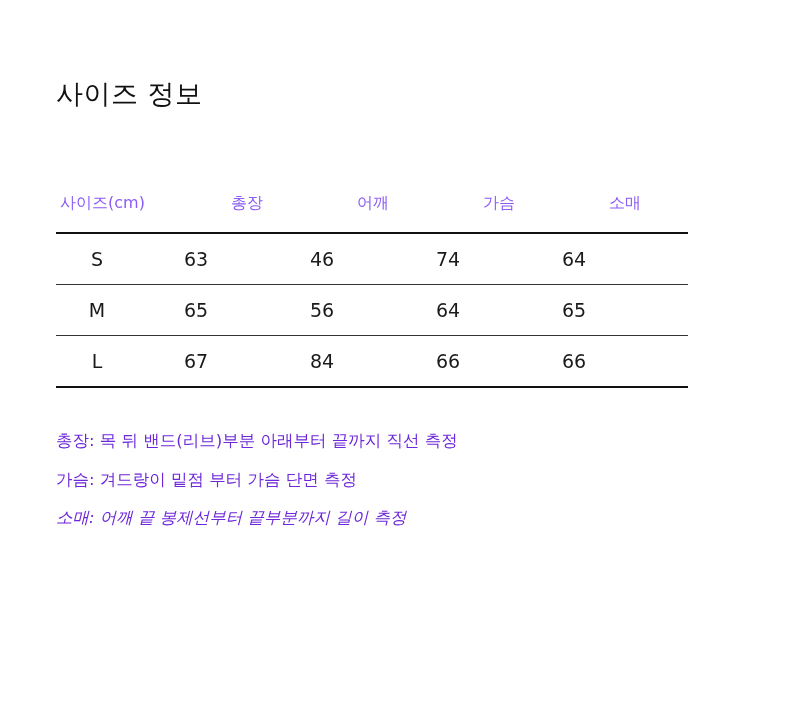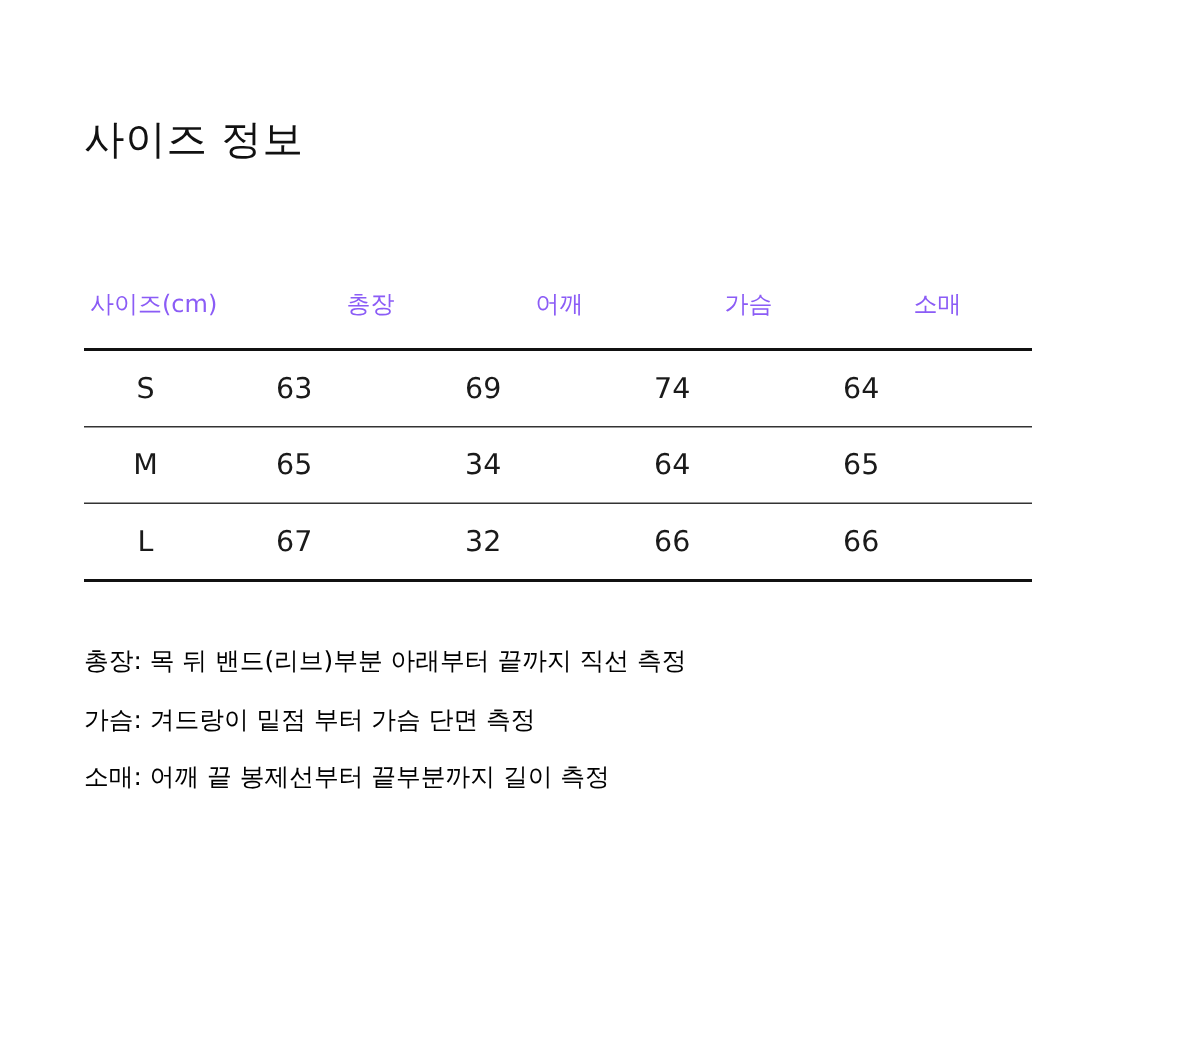--- a/index.html
+++ b/index.html
@@ -116,7 +116,7 @@
       <tr>
         <td class="cell-size">S</td>
         <td class="cell-num">63</td>
-        <td class="cell-num">69</td>
+        <td class="cell-num">46</td>
         <td class="cell-num">74</td>
         <td class="cell-num">64</td>
       </tr>

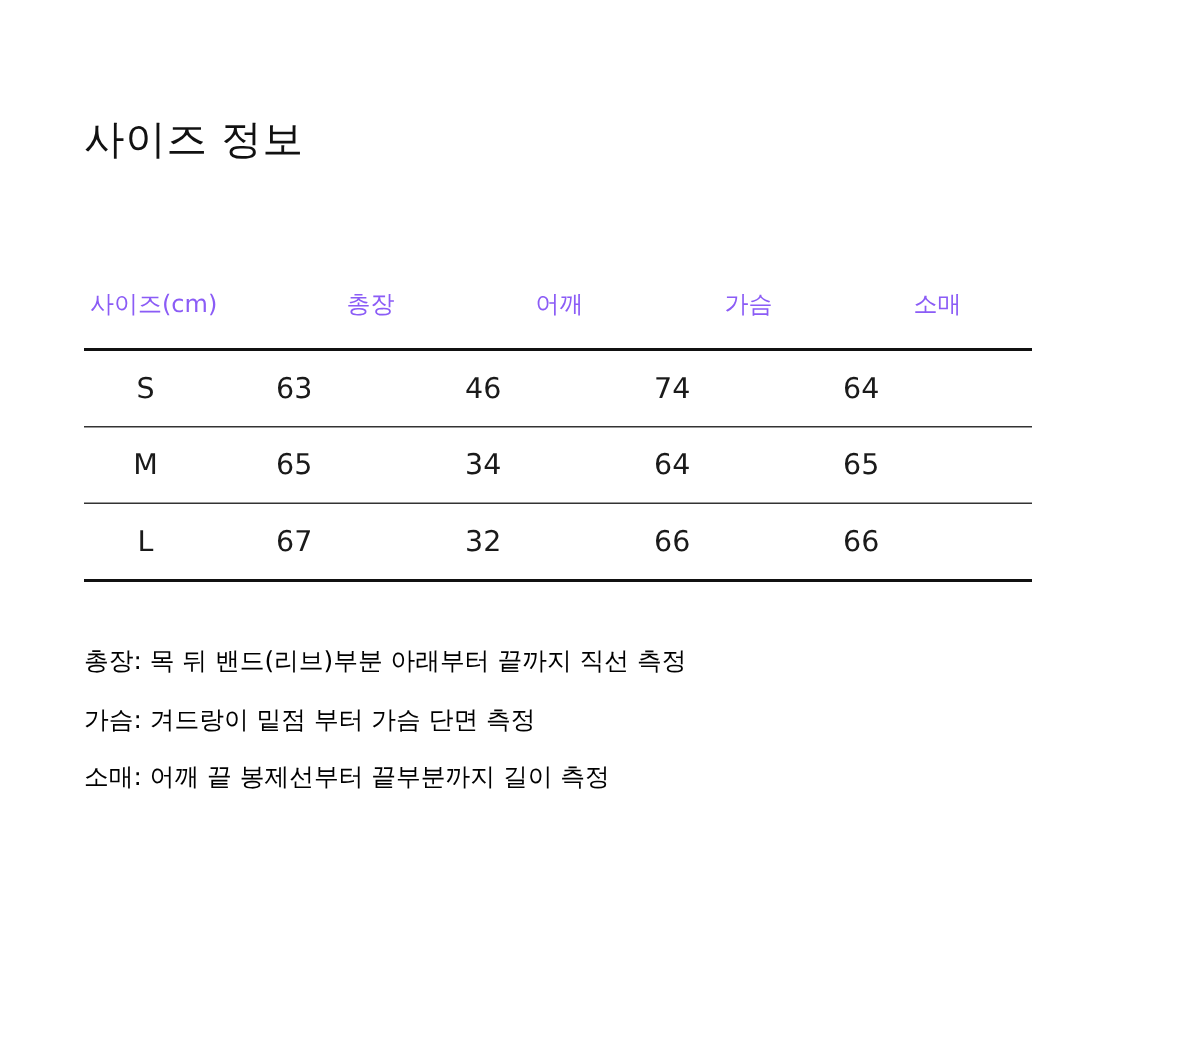--- a/index.html
+++ b/index.html
@@ -123,7 +123,7 @@
       <tr>
         <td class="cell-size">M</td>
         <td class="cell-num">65</td>
-        <td class="cell-num">34</td>
+        <td class="cell-num">56</td>
         <td class="cell-num">64</td>
         <td class="cell-num">65</td>
       </tr>

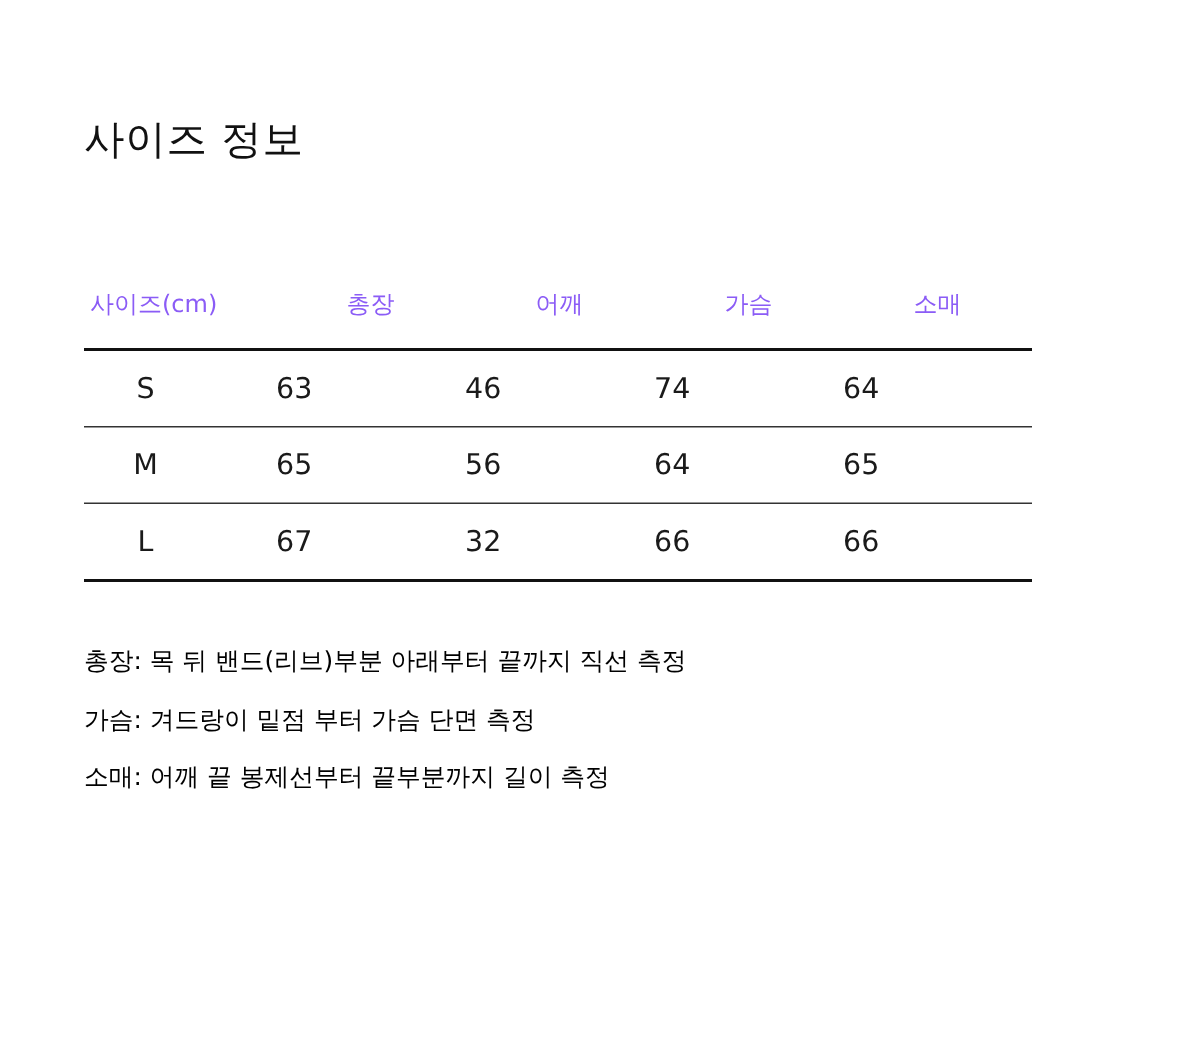--- a/index.html
+++ b/index.html
@@ -130,7 +130,7 @@
       <tr>
         <td class="cell-size">L</td>
         <td class="cell-num">67</td>
-        <td class="cell-num">32</td>
+        <td class="cell-num">84</td>
         <td class="cell-num">66</td>
         <td class="cell-num">66</td>
       </tr>

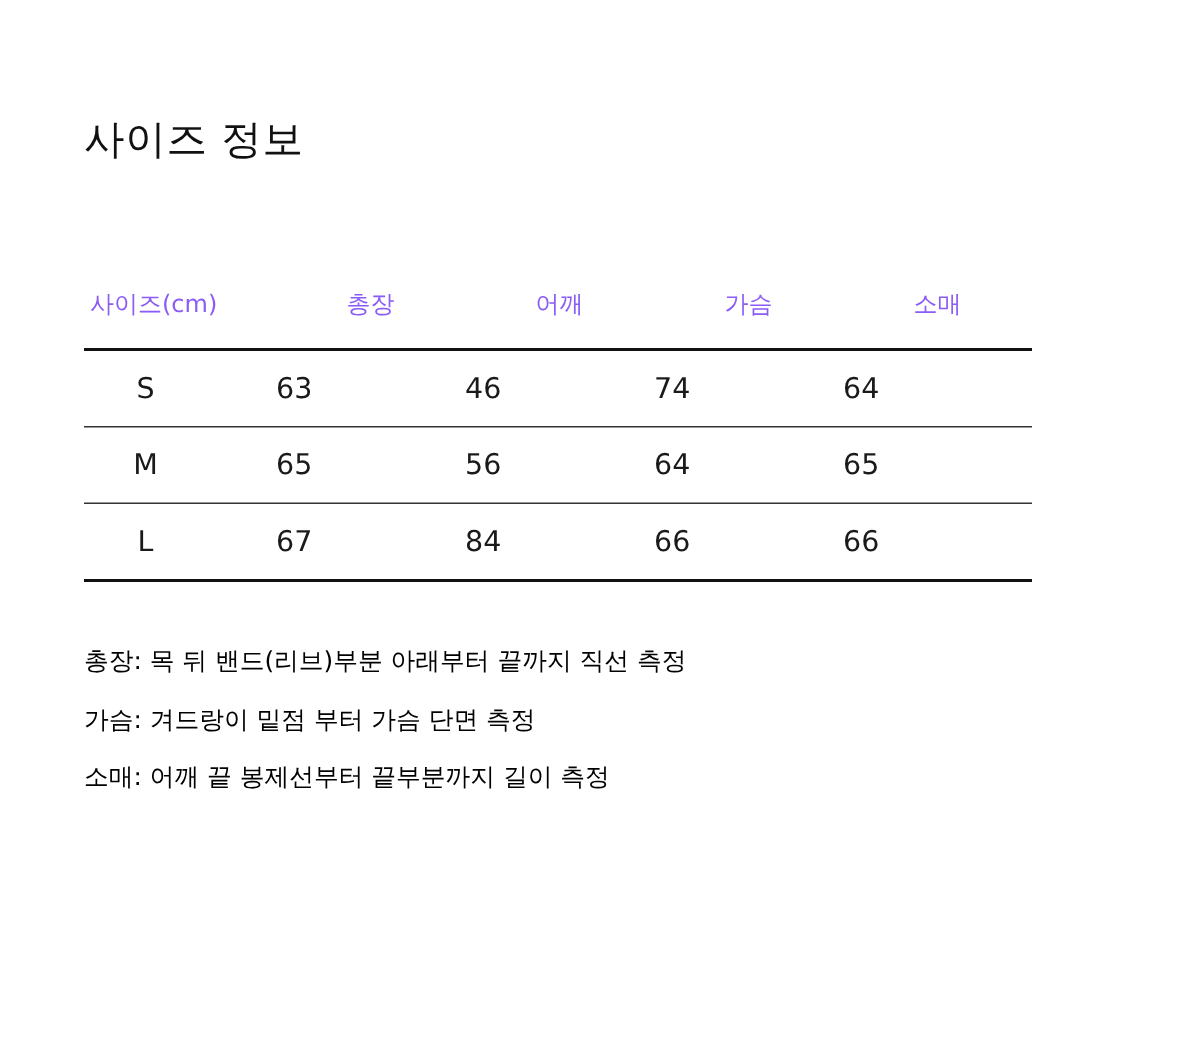--- a/index.html
+++ b/index.html
@@ -82,7 +82,7 @@
   .note-line {
     font-size: 16.5px;
     line-height: 1.1;
-    color: #000000;
+    color: #6d28d9;
     margin-bottom: 20px;
     white-space: nowrap;
   }

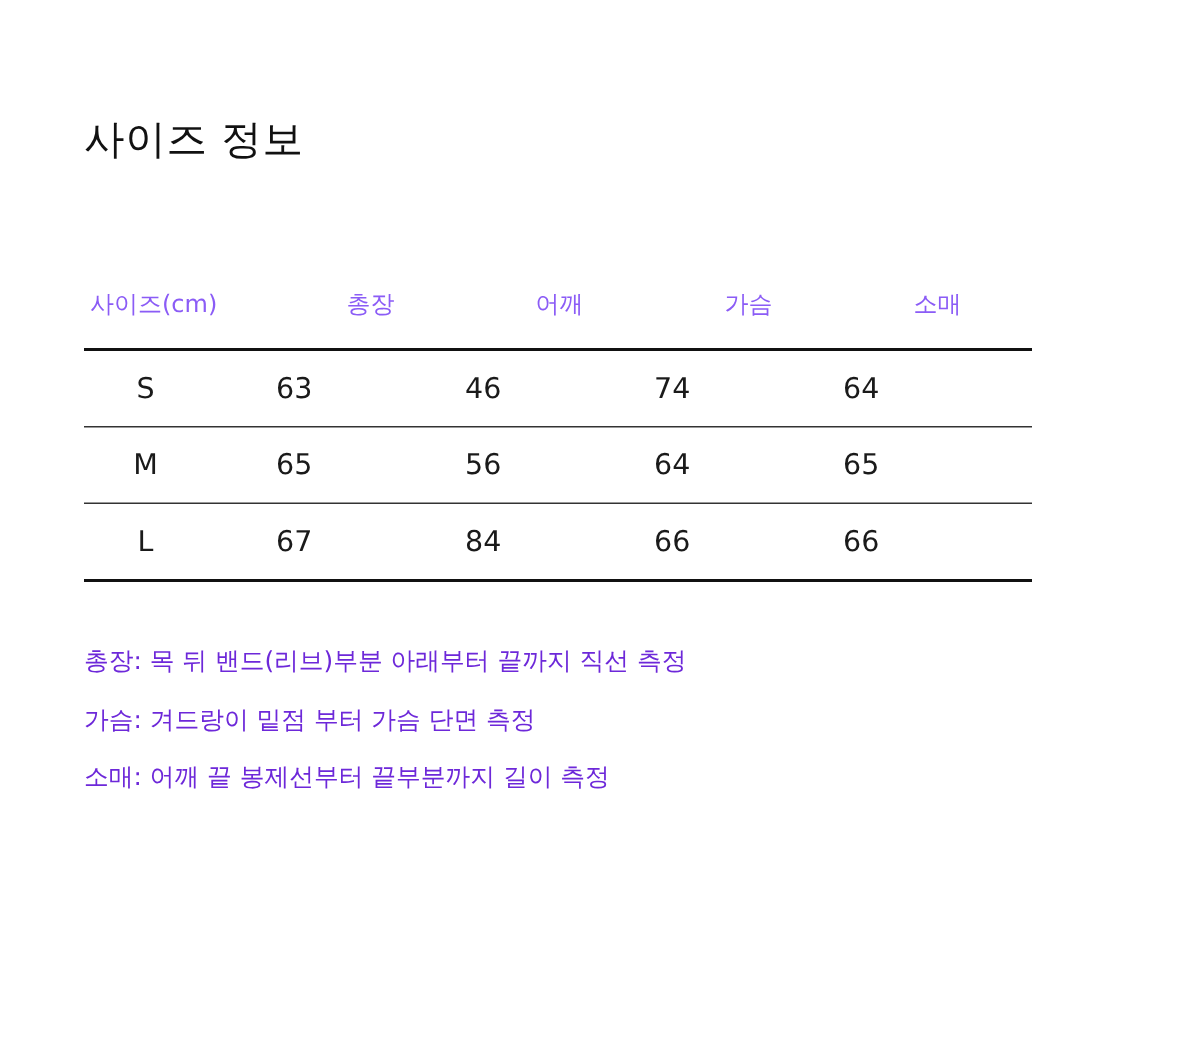--- a/index.html
+++ b/index.html
@@ -86,7 +86,7 @@
     margin-bottom: 20px;
     white-space: nowrap;
   }
-  .note-line:last-child { margin-bottom: 0; }
+  .note-line:last-child { margin-bottom: 0; font-style: italic; }
 </style>
 </head>
 <body>

